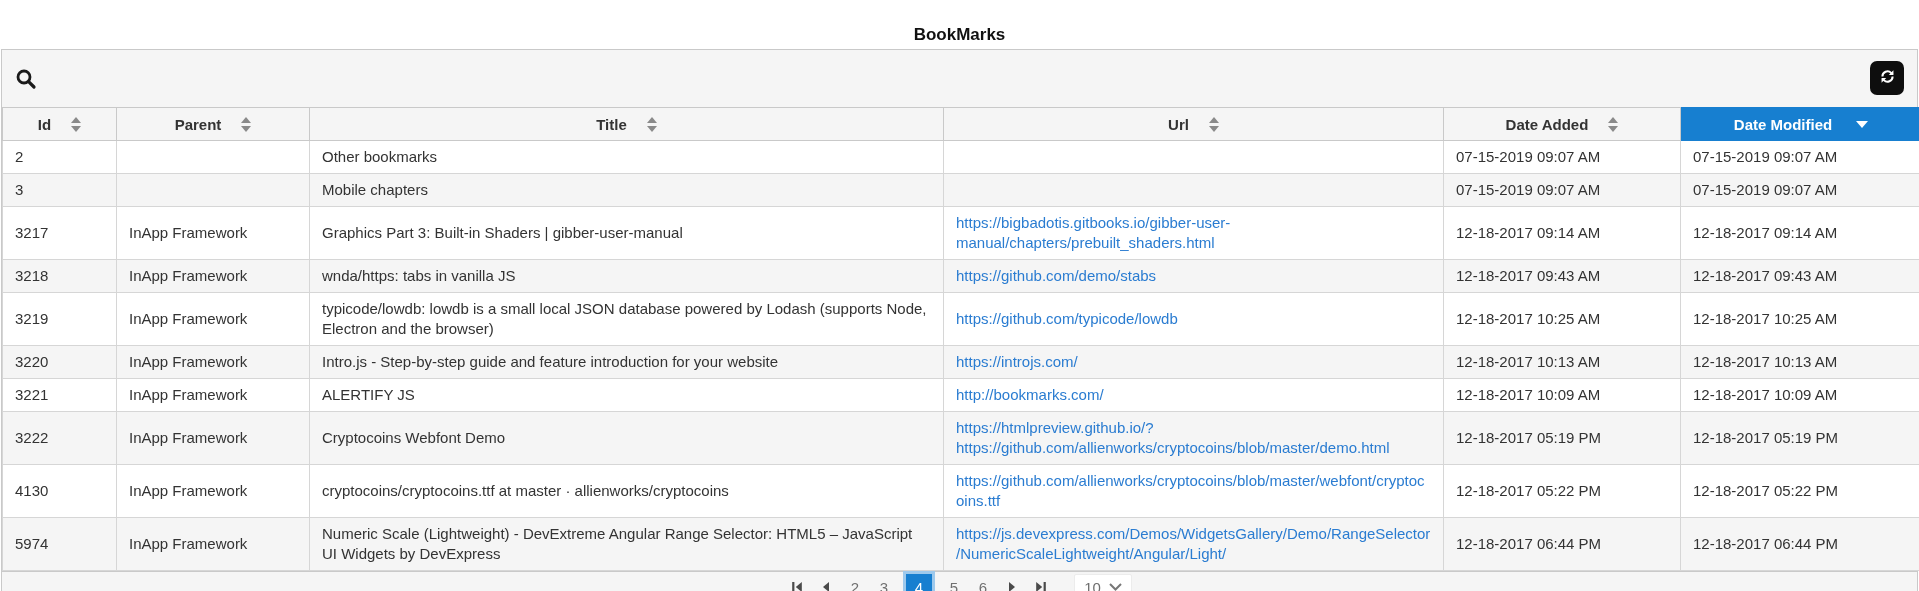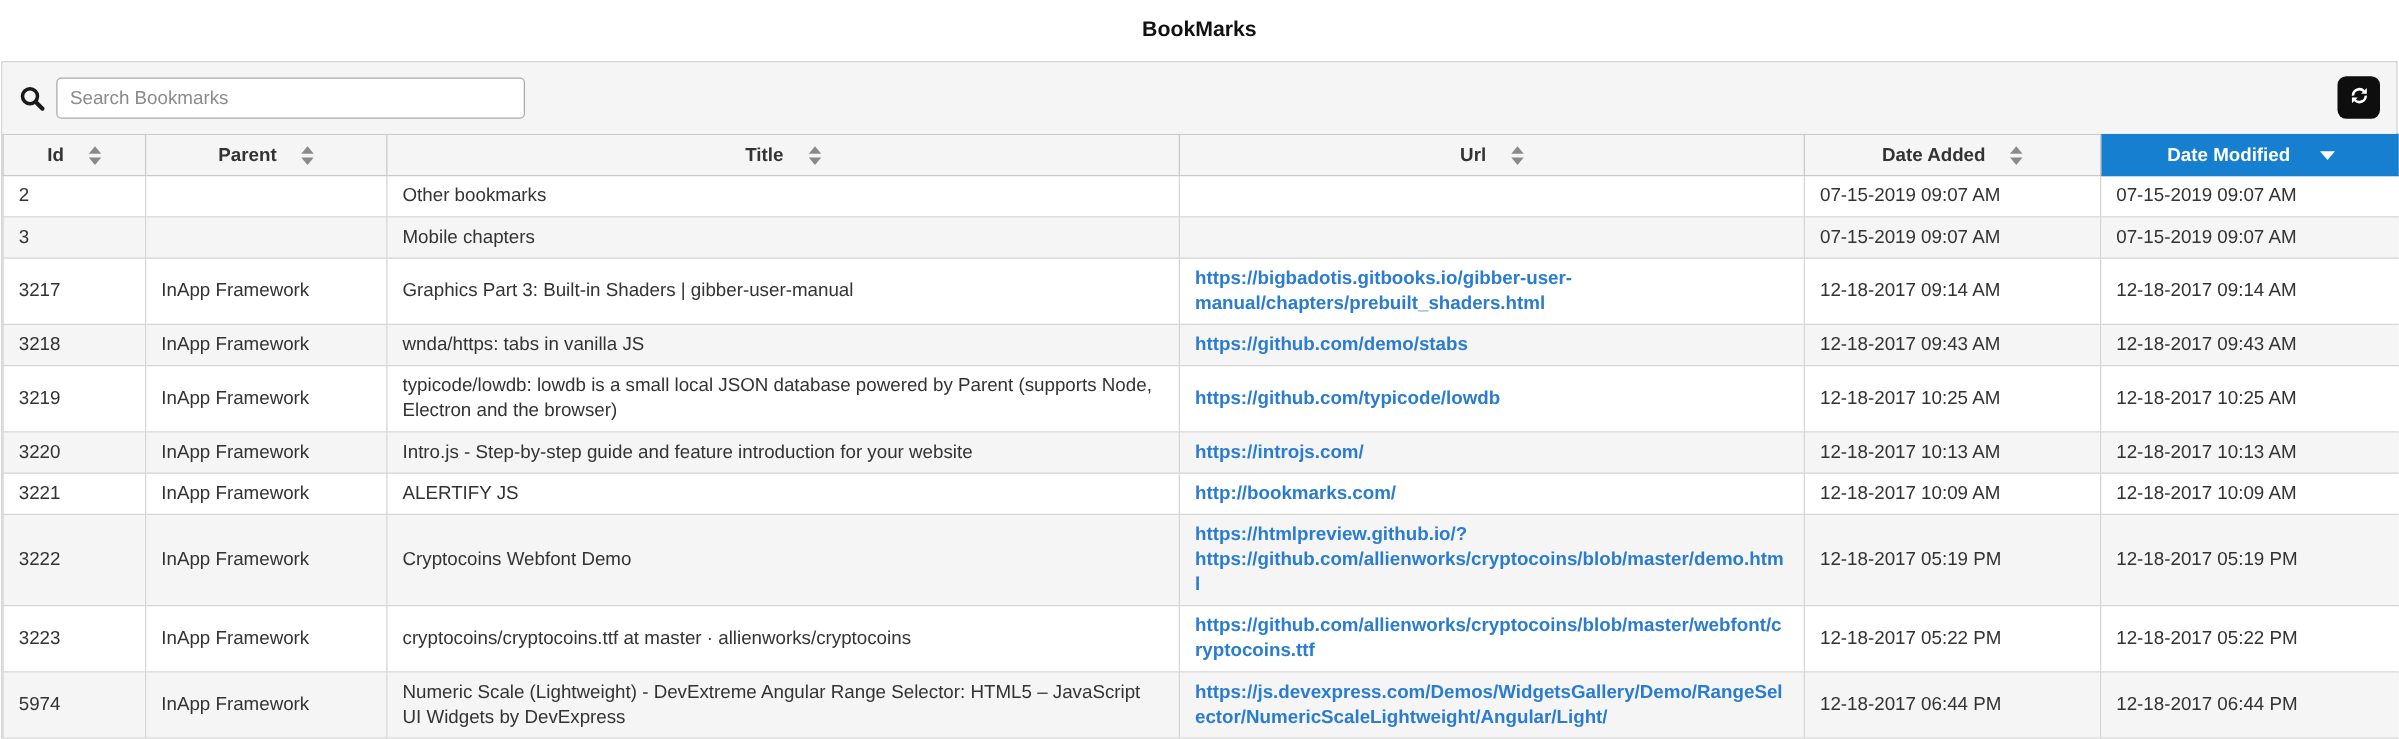--- a/index.html
+++ b/index.html
@@ -20,7 +20,7 @@
   }
   .page-title{
     text-align:center;font-size:17px;font-weight:700;color:#111;
-    padding-top:14px;height:49px;
+    padding-top:25px;height:49px;
   }
   .panel{
     margin:0 1px;border:1px solid var(--border);

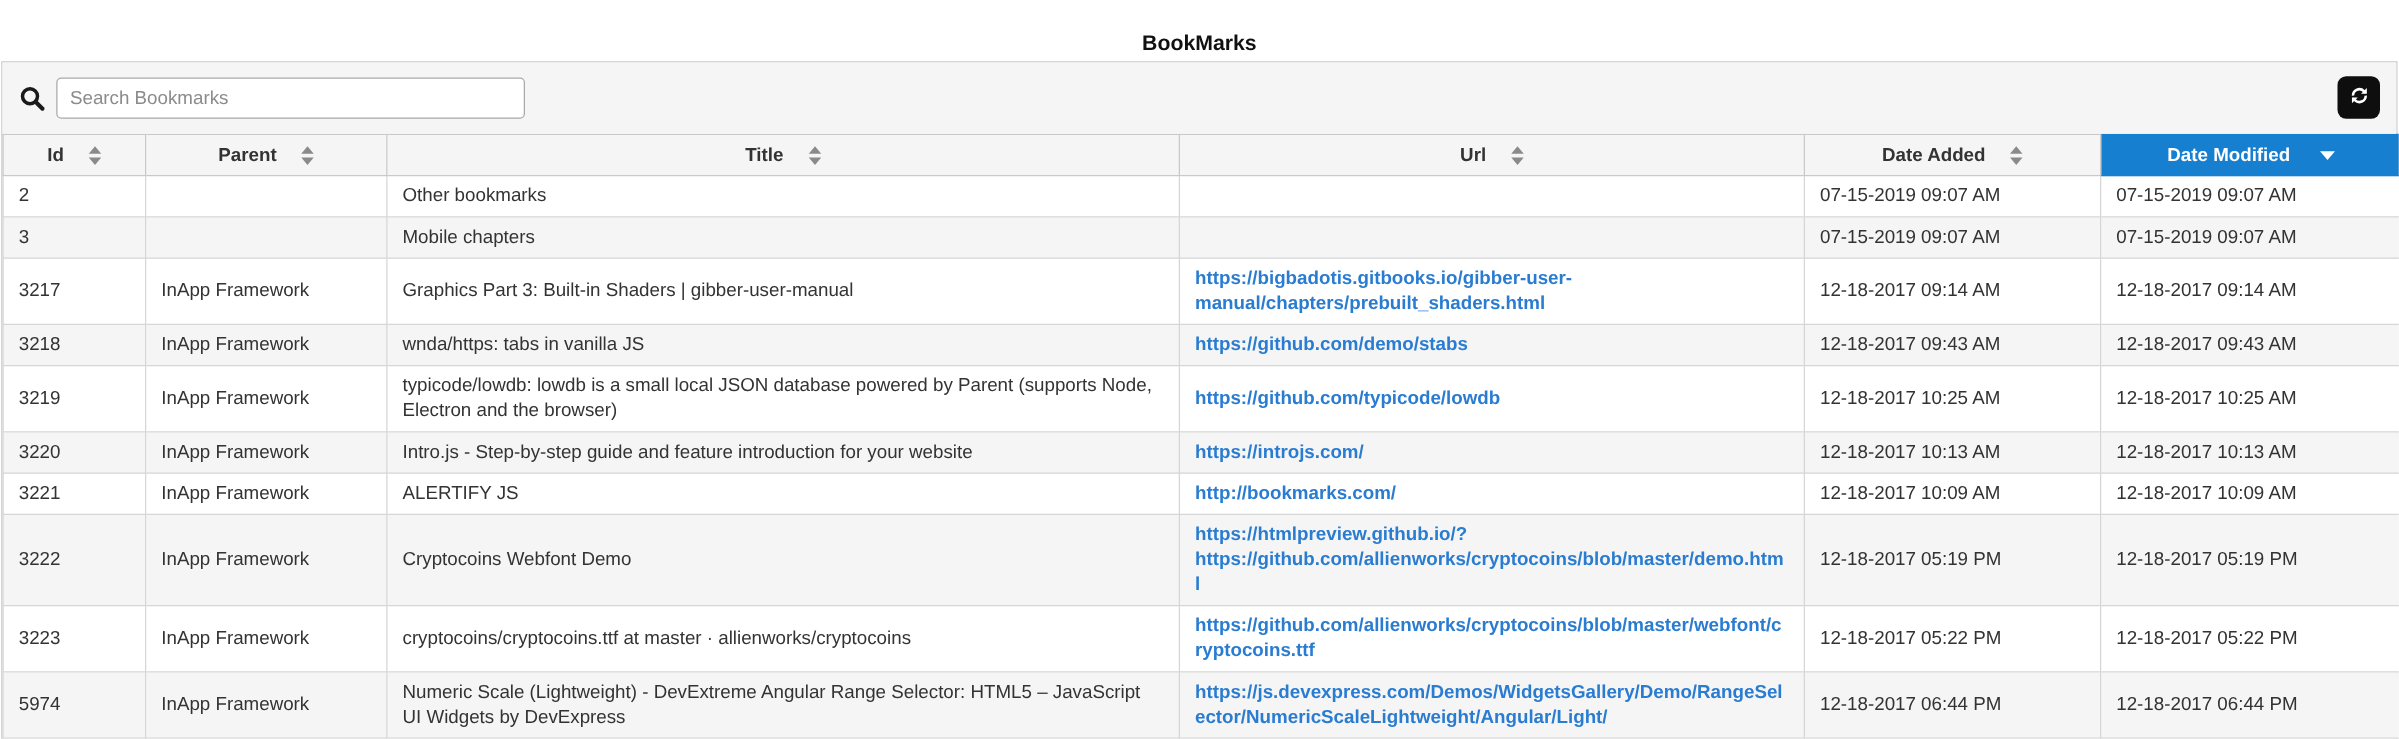--- a/index.html
+++ b/index.html
@@ -111,7 +111,6 @@
         <line x1="13.6" y1="13.6" x2="19" y2="19" stroke="#1a1a1a" stroke-width="3.2" stroke-linecap="round"></line>
       </svg>
     </span>
-    <input class="search-input" type="text" placeholder="Search Bookmarks" style="">
     <button class="refresh-btn" style="background: rgb(14, 14, 14);">
       <span>
         <svg width="17" height="17" viewBox="0 0 16 16">

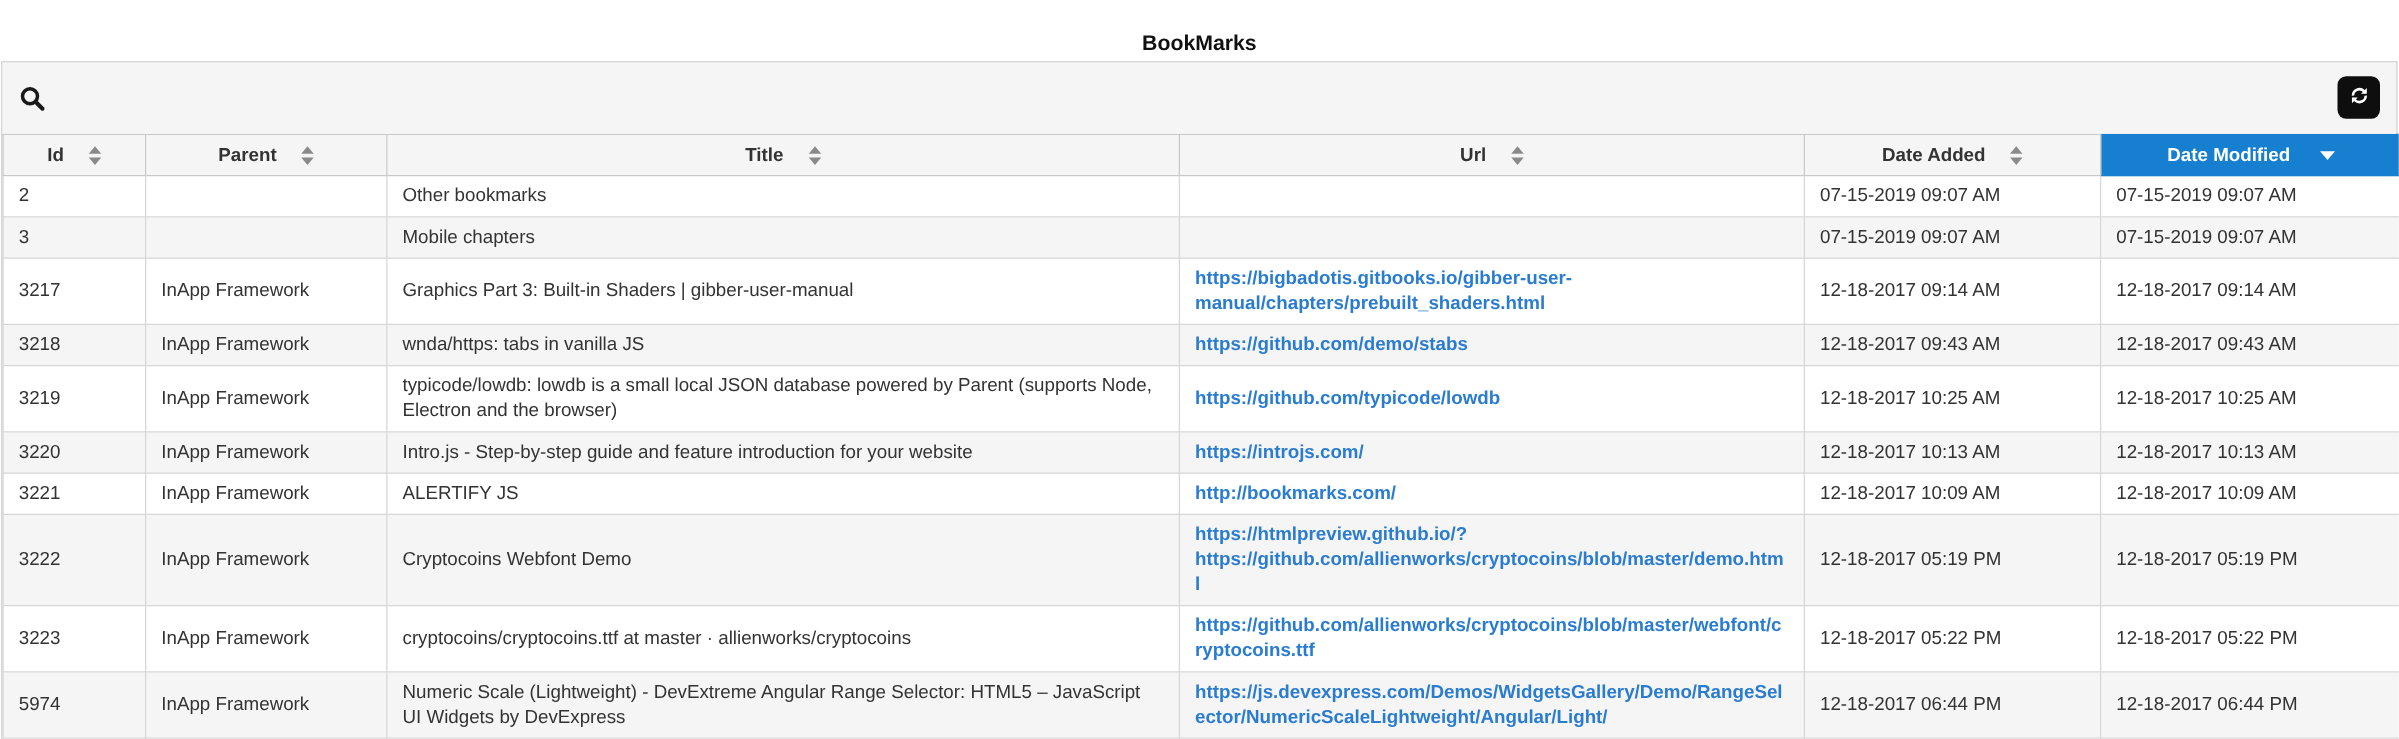--- a/index.html
+++ b/index.html
@@ -70,7 +70,7 @@
   }
   tbody tr{background:#fff;}
   tbody tr:nth-child(even){background:#f5f5f5;}
-  td.c-url a{color:var(--link);text-decoration:none;cursor:pointer;font-weight:bold;}
+  td.c-url a{color:var(--link);text-decoration:none;cursor:pointer;}
   
   .pager{
     height:31px;background:var(--panel-bg);border-top:1px solid var(--border);

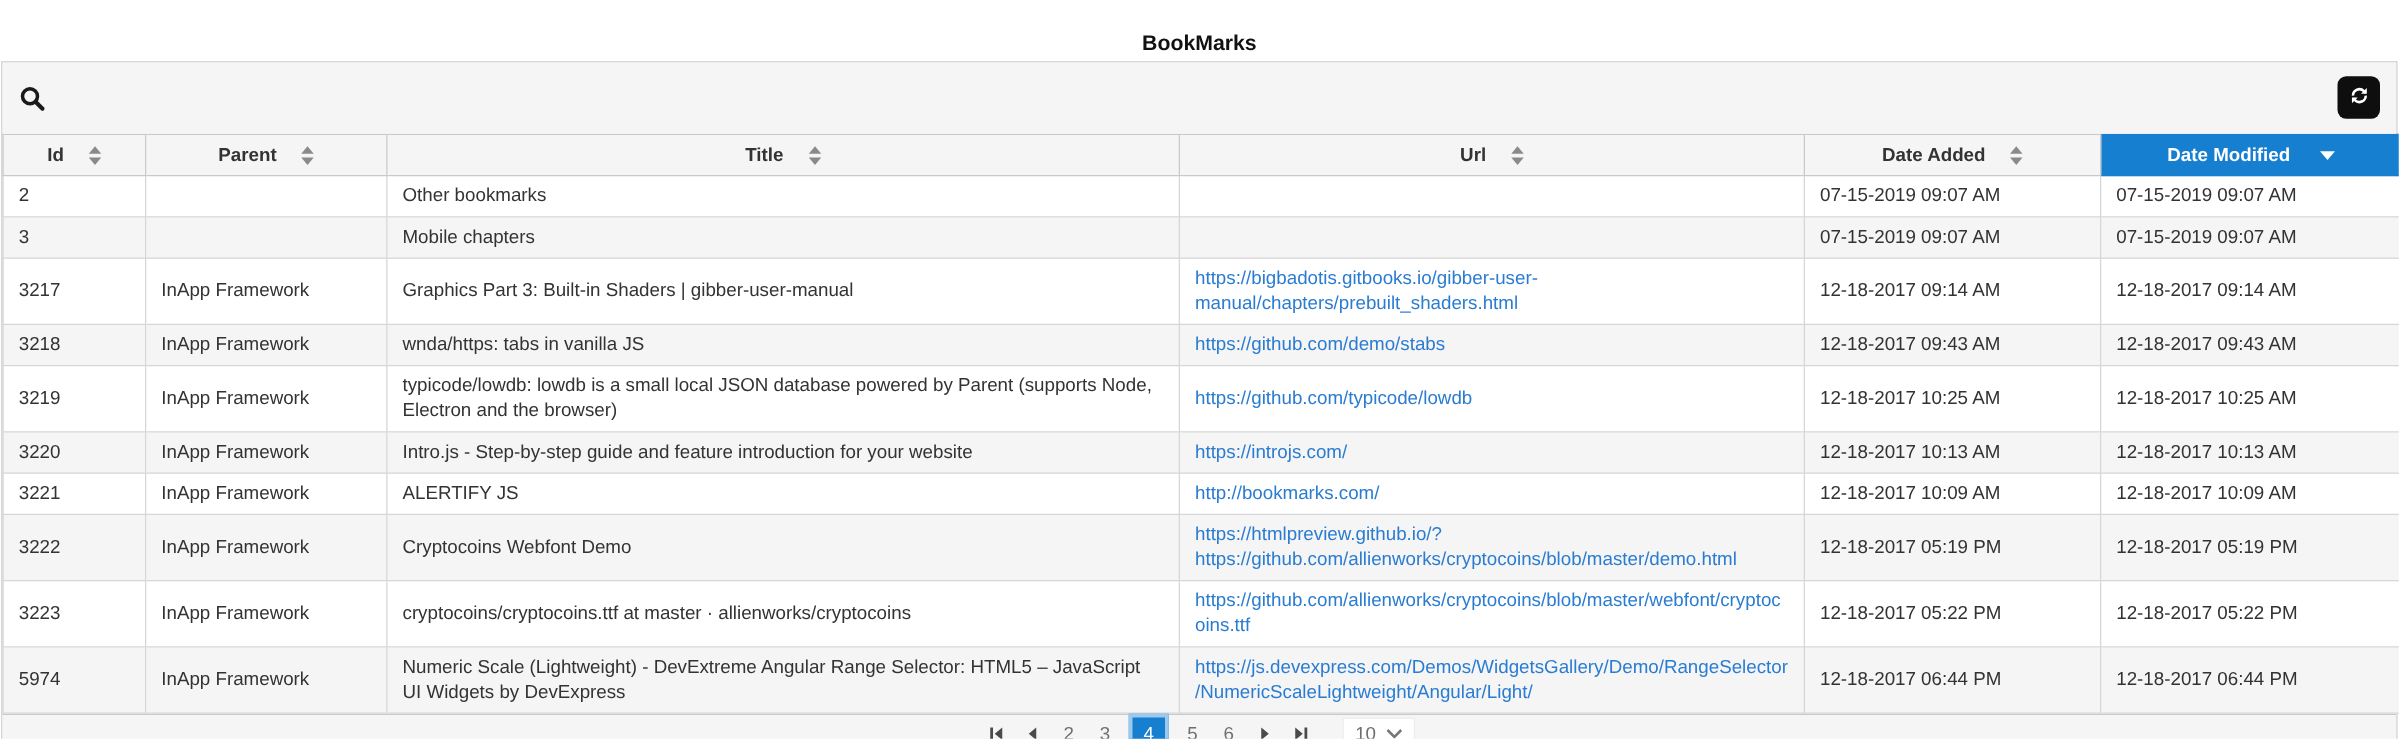--- a/index.html
+++ b/index.html
@@ -223,7 +223,7 @@
         <tr>
     <td class="c-id">3219</td>
     <td class="c-parent">InApp Framework</td>
-    <td class="c-title">typicode/lowdb: lowdb is a small local JSON database powered by Parent (supports Node, Electron and the browser)</td>
+    <td class="c-title">typicode/lowdb: lowdb is a small local JSON database powered by Lodash (supports Node, Electron and the browser)</td>
     <td class="c-url"><a>https://github.com/typicode/lowdb</a></td>
     <td class="c-added">12-18-2017 10:25 AM</td>
     <td class="c-modified">12-18-2017 10:25 AM</td>

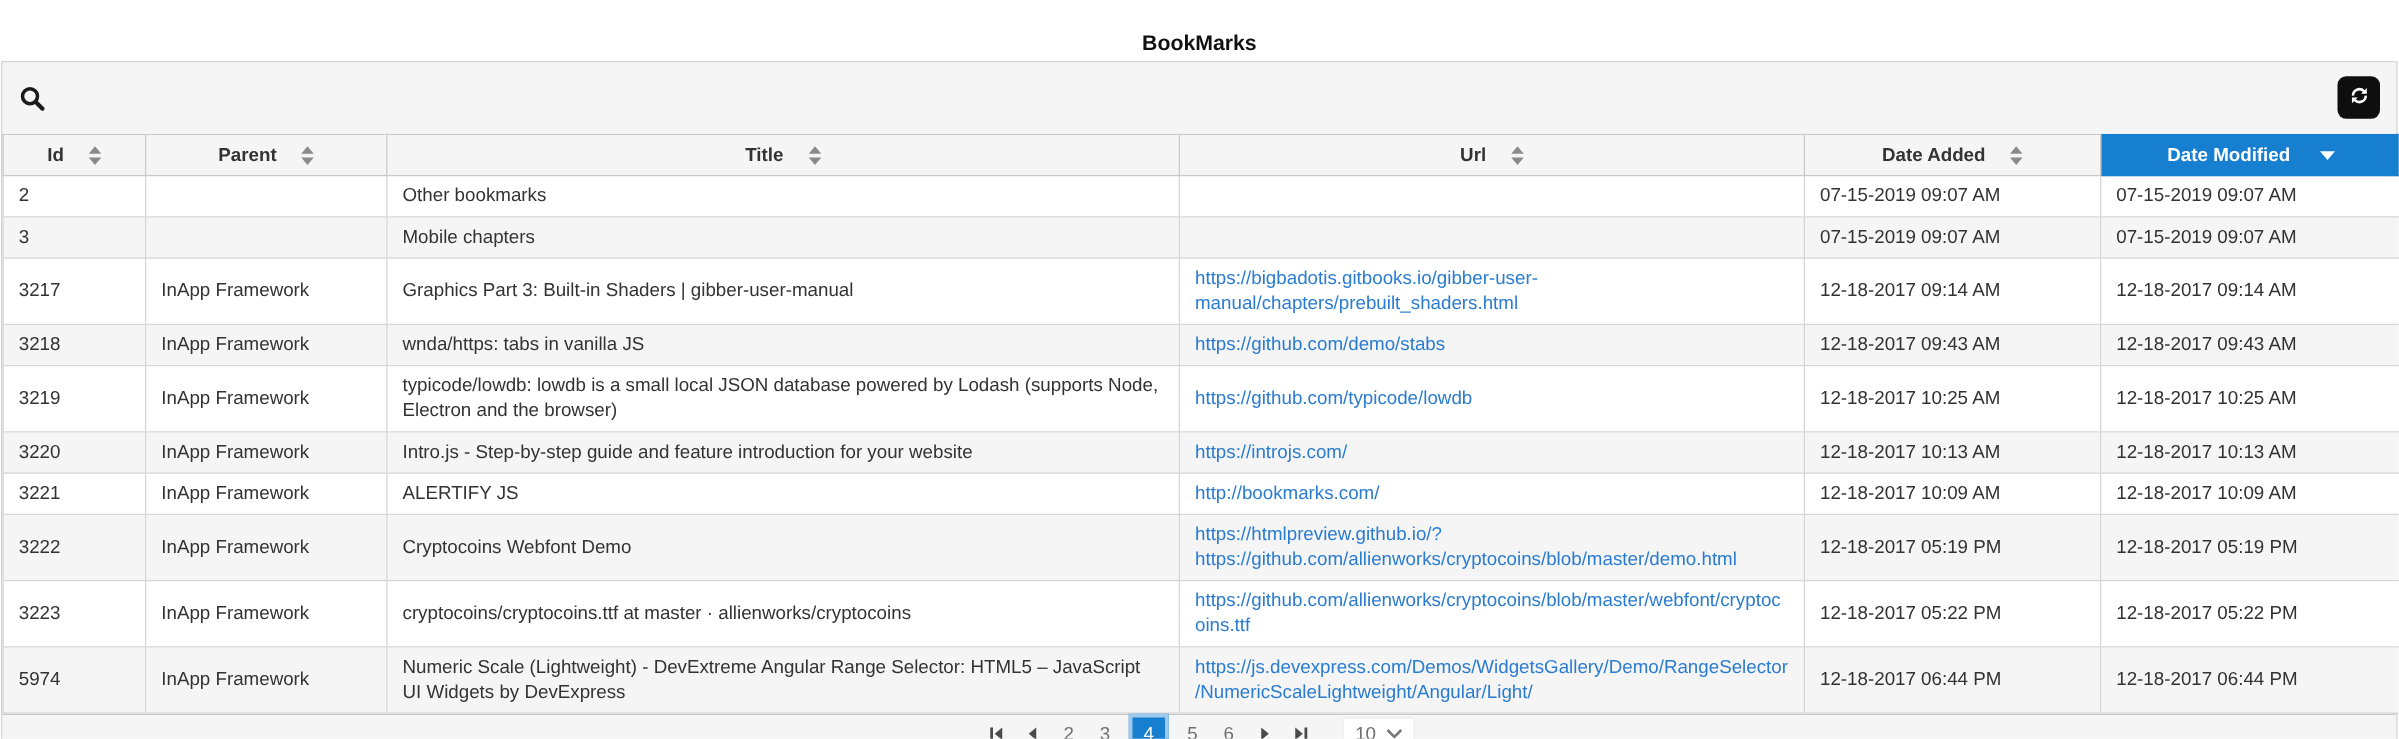--- a/index.html
+++ b/index.html
@@ -253,7 +253,7 @@
     <td class="c-modified">12-18-2017 05:19 PM</td>
   </tr>
         <tr>
-    <td class="c-id">3223</td>
+    <td class="c-id">4130</td>
     <td class="c-parent">InApp Framework</td>
     <td class="c-title">cryptocoins/cryptocoins.ttf at master · allienworks/cryptocoins</td>
     <td class="c-url"><a>https://github.com/allienworks/cryptocoins/blob/master/webfont/cryptocoins.ttf</a></td>

